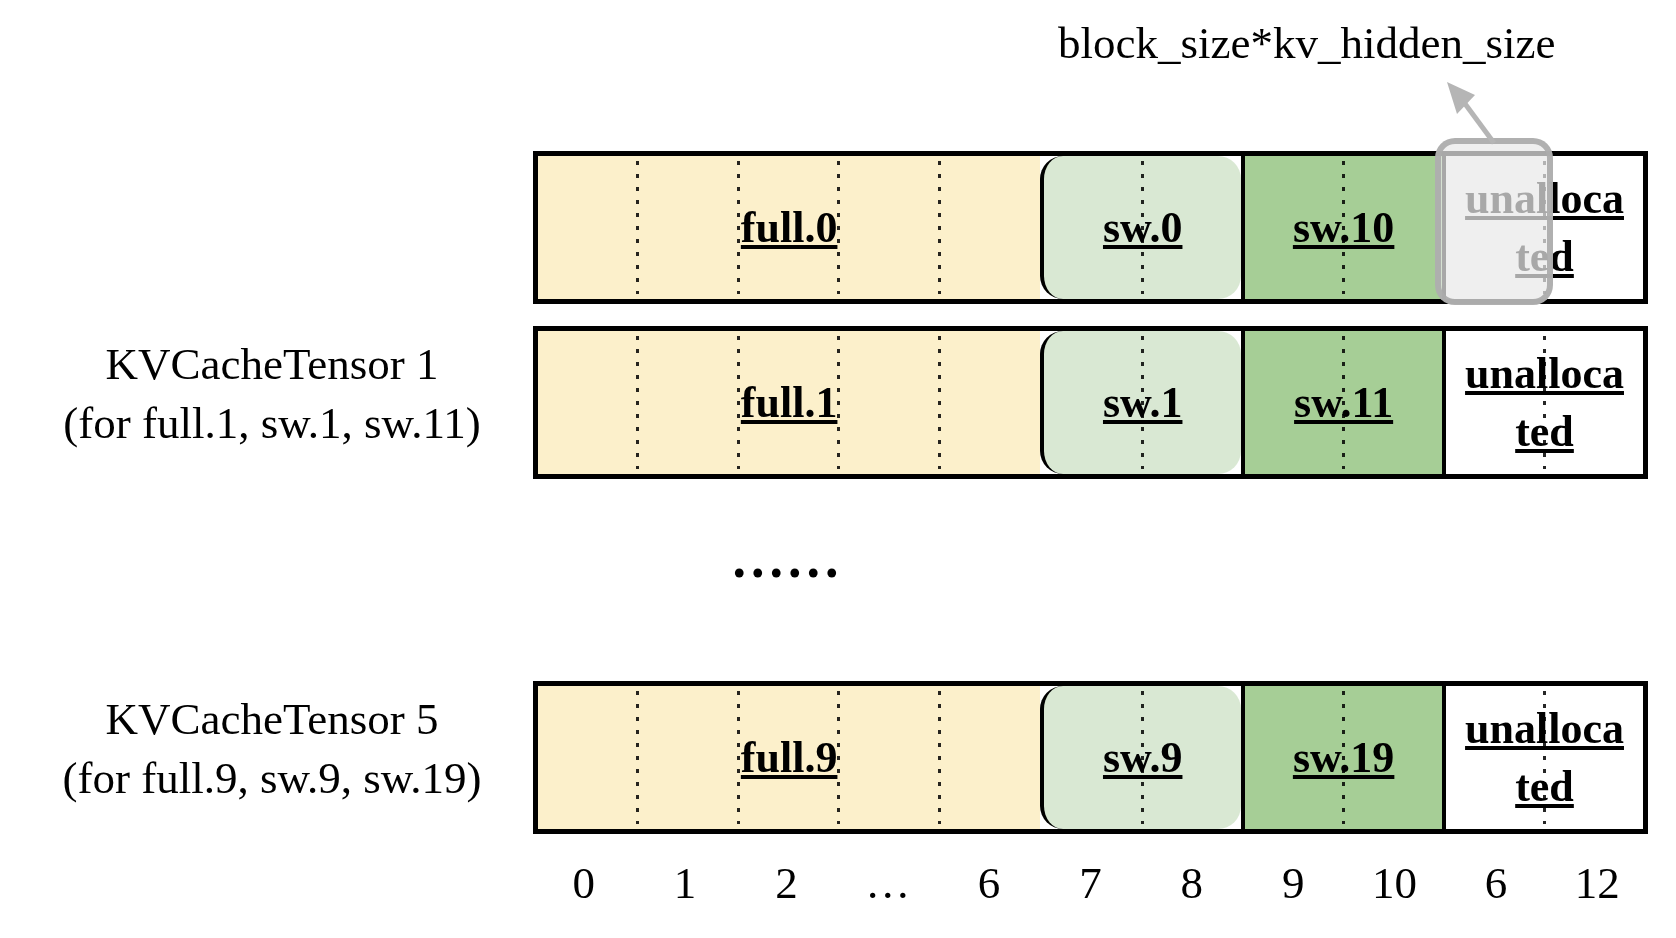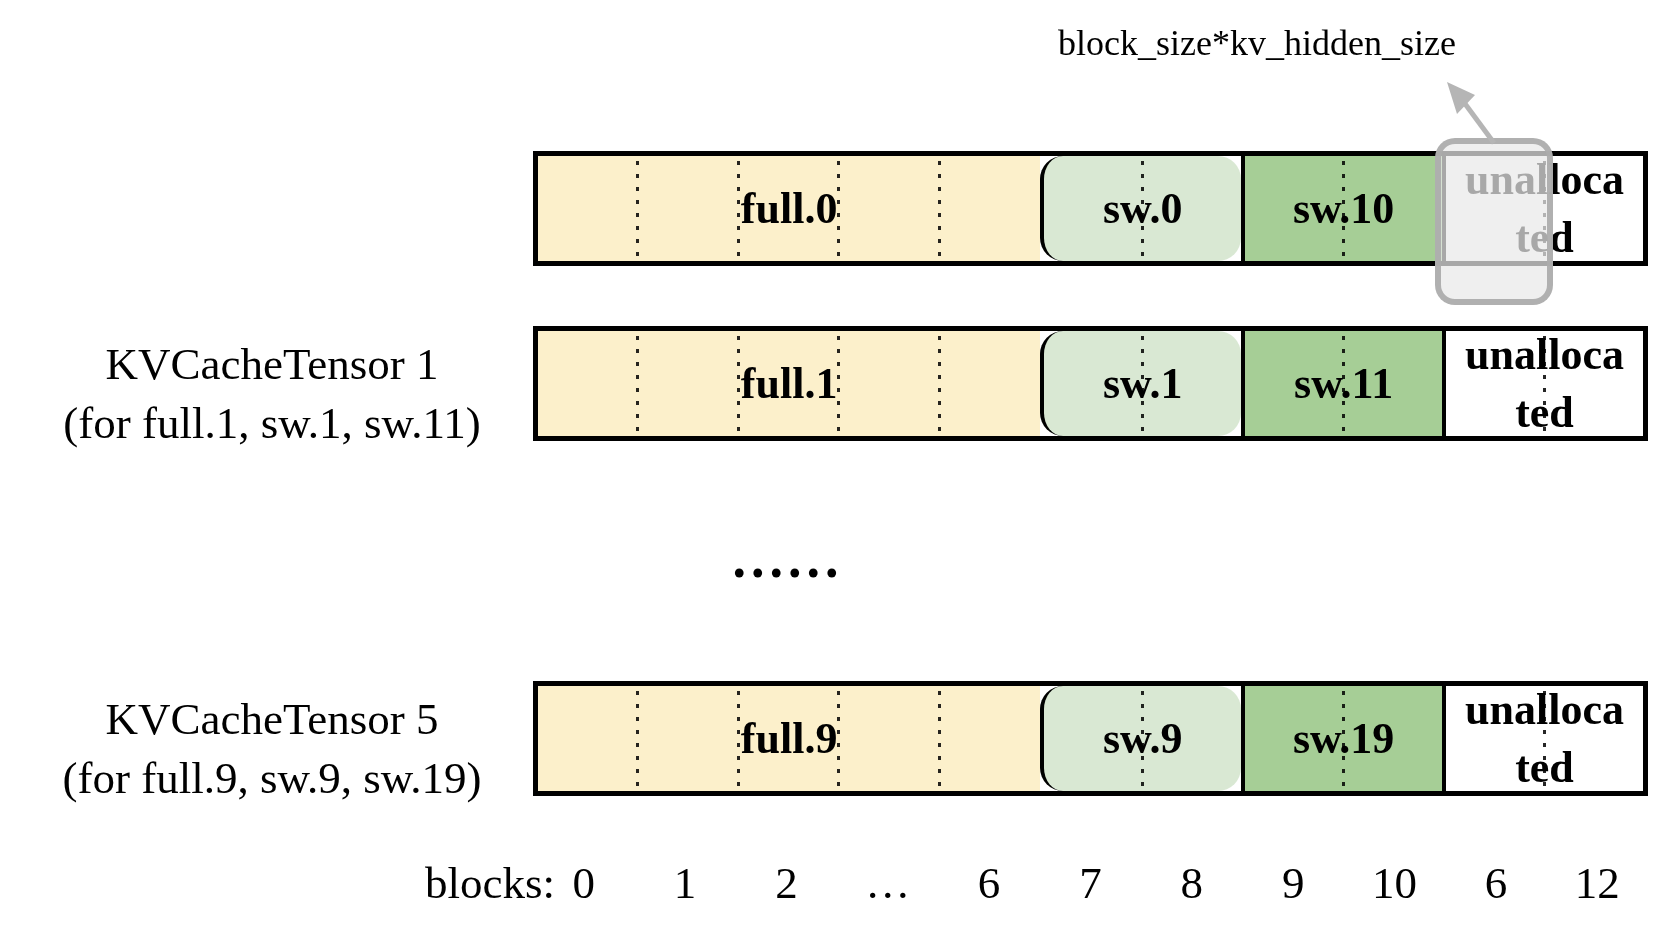--- a/index.html
+++ b/index.html
@@ -26,7 +26,7 @@
   
   .annotation {
     position:absolute; left:1058px; top:16px;
-    font-size:36px; line-height:54px; white-space:nowrap;
+    font-size:45px; line-height:54px; white-space:nowrap;
   }
   .arrow-svg { position:absolute; left:0; top:0; z-index:6; pointer-events:none; }
 

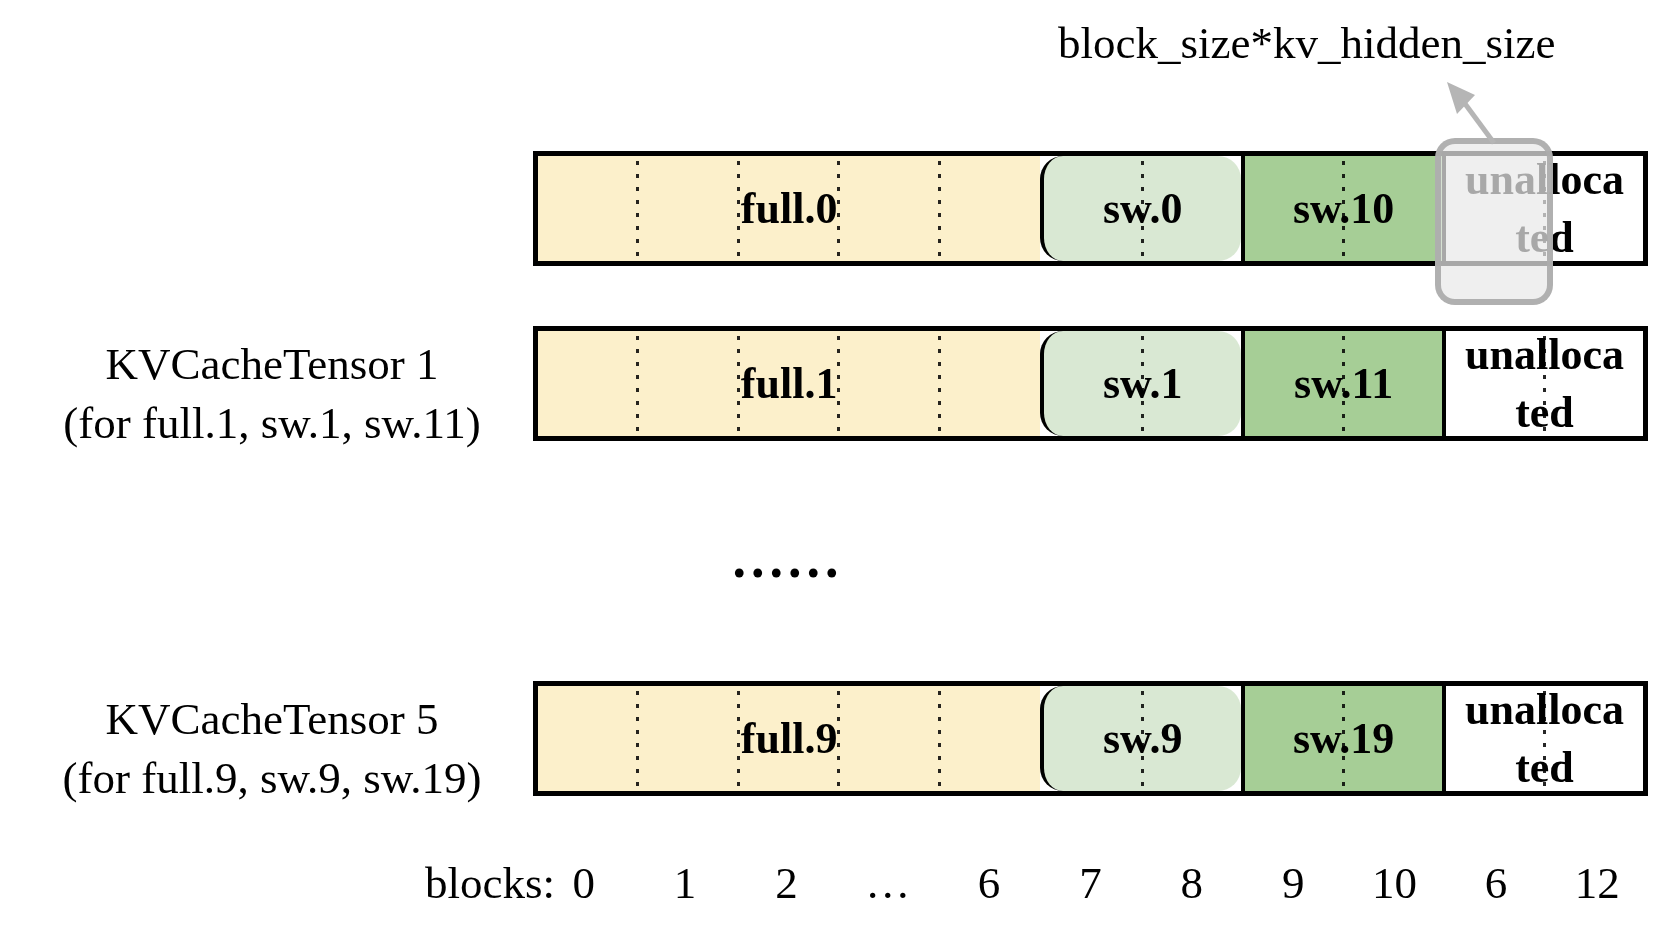--- a/index.html
+++ b/index.html
@@ -32,9 +32,9 @@
 
   
   .bar {
-    position:absolute; left:533px; width:1115px; height:115px;
+    position:absolute; left:533px; width:1115px; height:153px;
     border:5px solid var(--c-line);
-    display:flex; z-index:1;
+    display:flex; z-index:1;text-decoration:underline;
   }
   .bar-0 { top:151px; } .bar-1 { top:326px; } .bar-9 { top:681px; }
   .seg { position:relative; height:100%; display:flex; align-items:center; justify-content:center; }

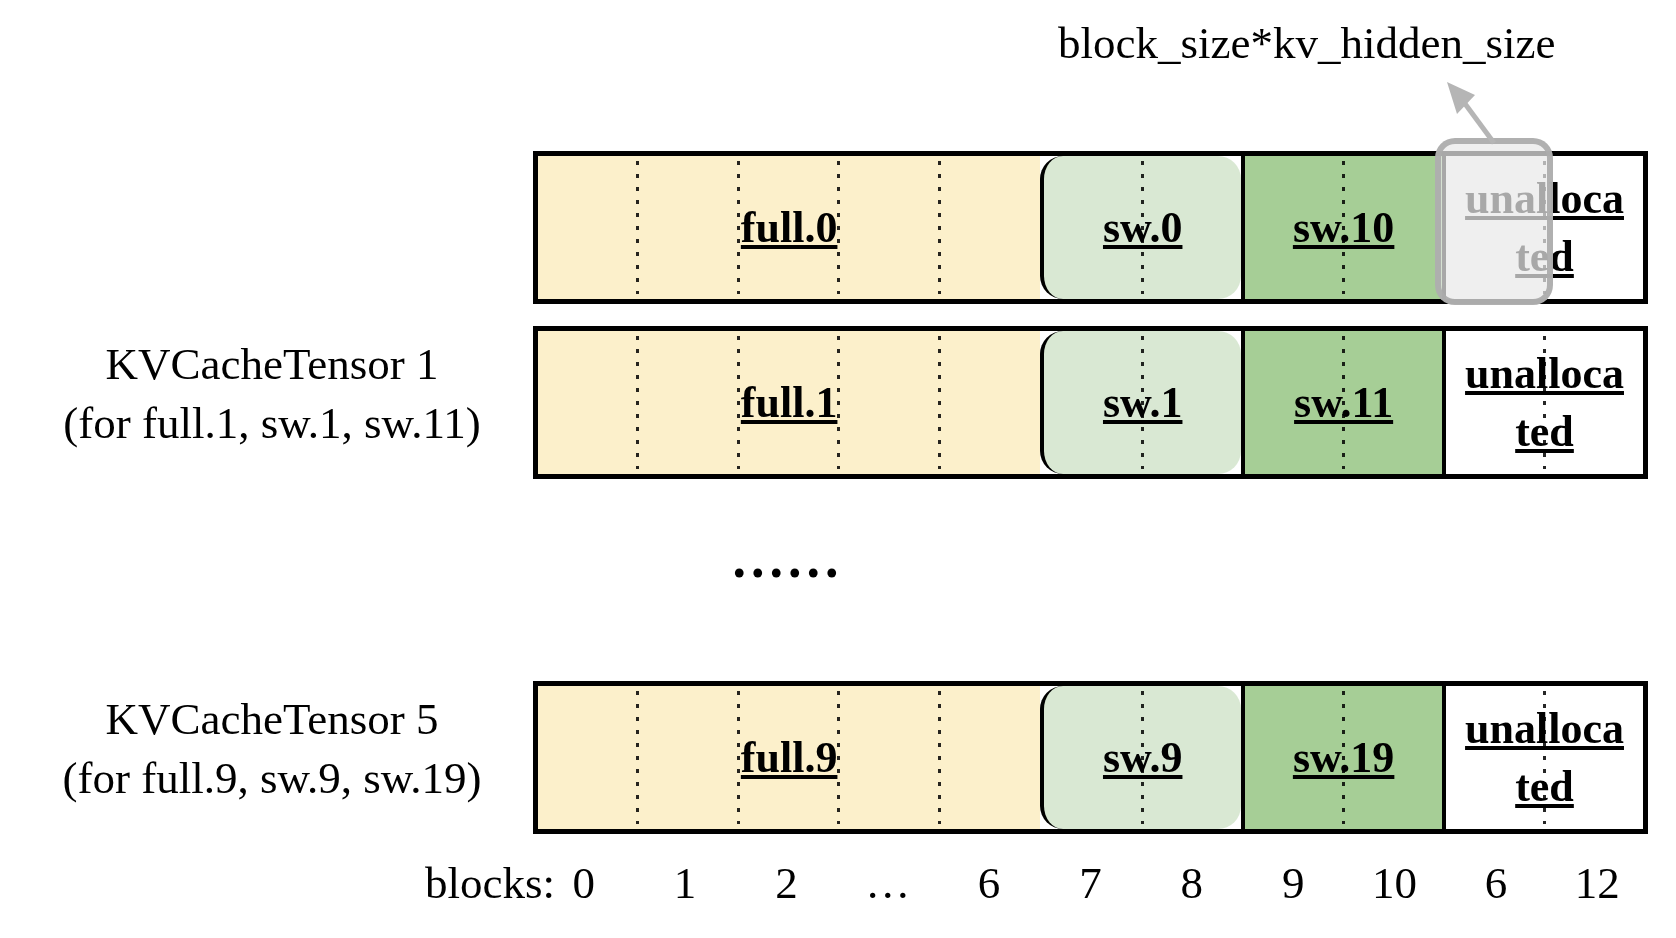--- a/index.html
+++ b/index.html
@@ -188,7 +188,6 @@
 
   <div class="highlight-box"></div>
 
-  <div class="blocks-caption">blocks:</div>
   <div class="blocks-axis">
     <span class="block-num">0</span>
     <span class="block-num">1</span>

